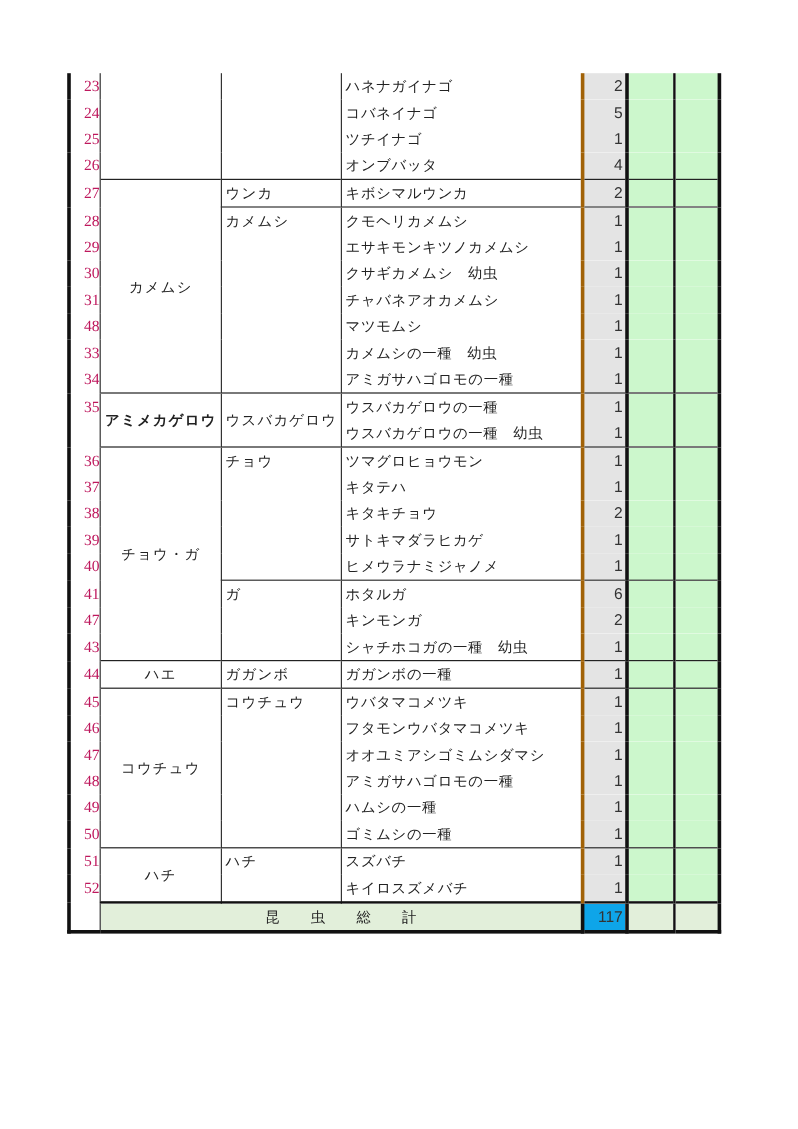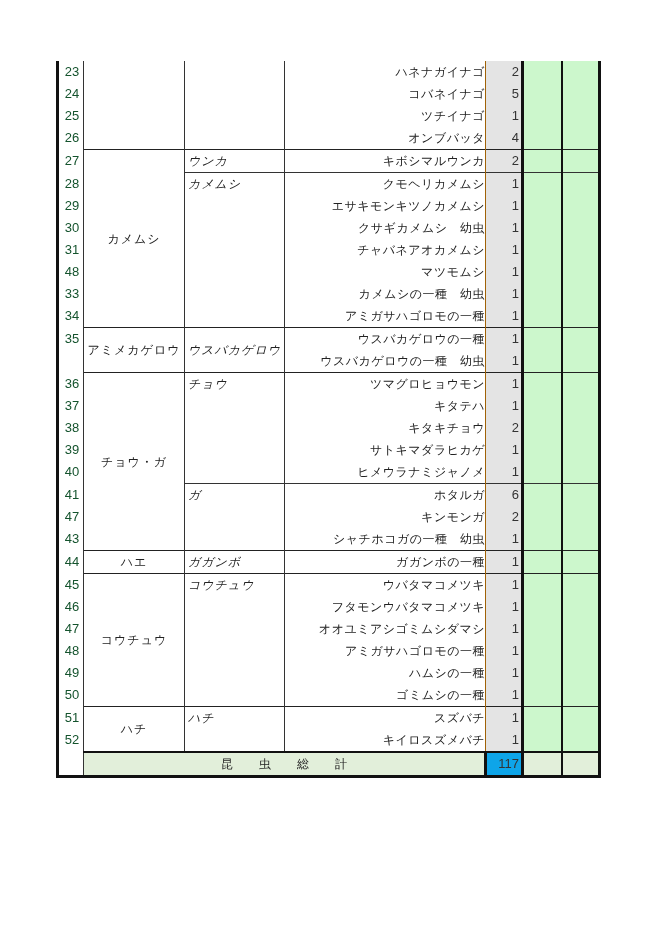--- a/index.html
+++ b/index.html
@@ -7,7 +7,7 @@
          font-family:"DejaVu Sans","Liberation Sans",sans-serif; color:#222; }
   #tbl { position:absolute; left:56px; top:61px; border-collapse:collapse; table-layout:fixed; }
   #tbl td { height:22px; padding:0; font-size:12px; line-height:22px; white-space:nowrap; overflow:hidden; box-sizing:border-box; }
-  .c-no { width:26px; text-align:center; padding-left:2px !important; vertical-align:top; border-left:3px solid #111; border-right:1px solid #333; font-family:Liberation Sans, sans-serif; font-size:13px !important; color:#14532d; }
+  .c-no { width:26px; text-align:right; padding-left:2px !important; vertical-align:top; border-left:3px solid #111; border-right:1px solid #333; font-family:Liberation Serif, serif; font-size:13px !important; color:#be185d; }
   .c-order { width:101px; text-align:center; border-right:1px solid #333; vertical-align:middle; letter-spacing:1px; }
   .c-fam { width:100px; text-align:left; padding-left:3px !important; border-right:1px solid #333; vertical-align:top; letter-spacing:1px;font-style:italic; }
   .c-sp { width:201px; text-align:right; padding-left:3px !important; border-right:1px solid #a16207; letter-spacing:0.5px; }

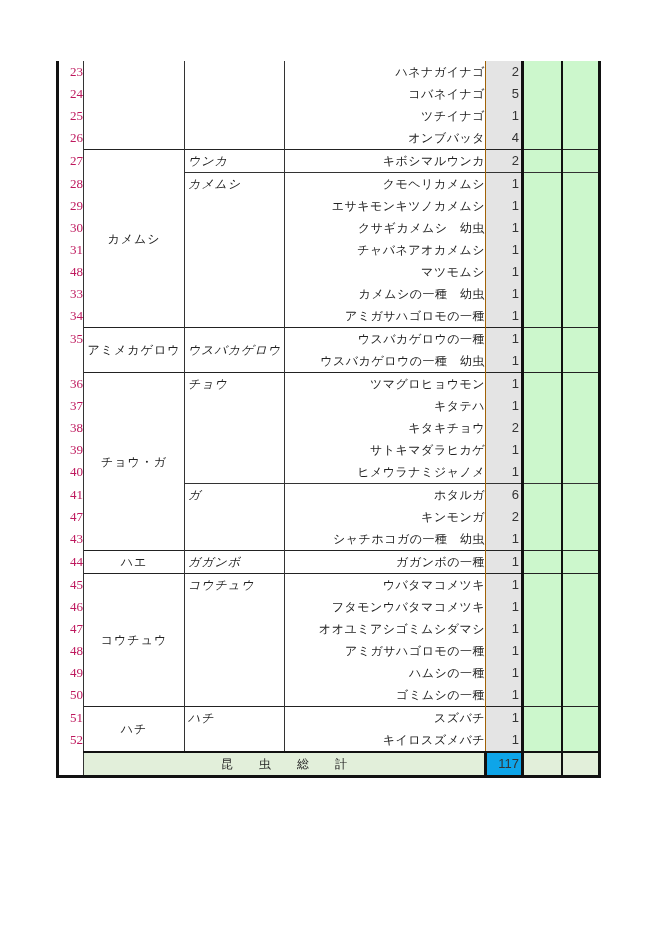--- a/index.html
+++ b/index.html
@@ -10,7 +10,7 @@
   .c-no { width:26px; text-align:right; padding-left:2px !important; vertical-align:top; border-left:3px solid #111; border-right:1px solid #333; font-family:Liberation Serif, serif; font-size:13px !important; color:#be185d; }
   .c-order { width:101px; text-align:center; border-right:1px solid #333; vertical-align:middle; letter-spacing:1px; }
   .c-fam { width:100px; text-align:left; padding-left:3px !important; border-right:1px solid #333; vertical-align:top; letter-spacing:1px;font-style:italic; }
-  .c-sp { width:201px; text-align:right; padding-left:3px !important; border-right:1px solid #a16207; letter-spacing:0.5px; }
+  .c-sp { width:201px; text-align:left; padding-left:3px !important; border-right:3px solid #a16207; letter-spacing:0.5px; }
   .c-cnt { width:37px; text-align:right; padding-right:2px !important; background:#e4e4e4; border-right:3px solid #111; font-family:"Liberation Sans",sans-serif; font-size:13px !important; color:#333; }
   .c-g1 { width:39px; background:#ccf7cc; border-right:2px solid #111; }
   .c-g2 { width:38px; background:#ccf7cc; border-right:3px solid #111; }

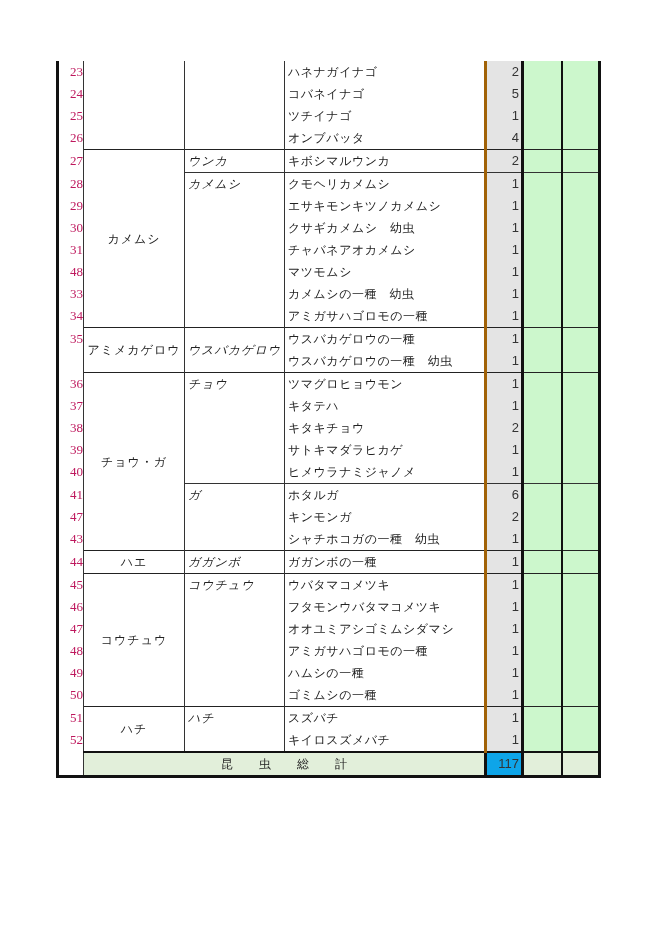--- a/index.html
+++ b/index.html
@@ -9,7 +9,7 @@
   #tbl td { height:22px; padding:0; font-size:12px; line-height:22px; white-space:nowrap; overflow:hidden; box-sizing:border-box; }
   .c-no { width:26px; text-align:right; padding-left:2px !important; vertical-align:top; border-left:3px solid #111; border-right:1px solid #333; font-family:Liberation Serif, serif; font-size:13px !important; color:#be185d; }
   .c-order { width:101px; text-align:center; border-right:1px solid #333; vertical-align:middle; letter-spacing:1px; }
-  .c-fam { width:100px; text-align:left; padding-left:3px !important; border-right:1px solid #333; vertical-align:top; letter-spacing:1px;font-style:italic; }
+  .c-fam { width:100px; text-align:left; padding-left:3px !important; border-right:1px solid #333; vertical-align:top; letter-spacing:1px; }
   .c-sp { width:201px; text-align:left; padding-left:3px !important; border-right:3px solid #a16207; letter-spacing:0.5px; }
   .c-cnt { width:37px; text-align:right; padding-right:2px !important; background:#e4e4e4; border-right:3px solid #111; font-family:"Liberation Sans",sans-serif; font-size:13px !important; color:#333; }
   .c-g1 { width:39px; background:#ccf7cc; border-right:2px solid #111; }

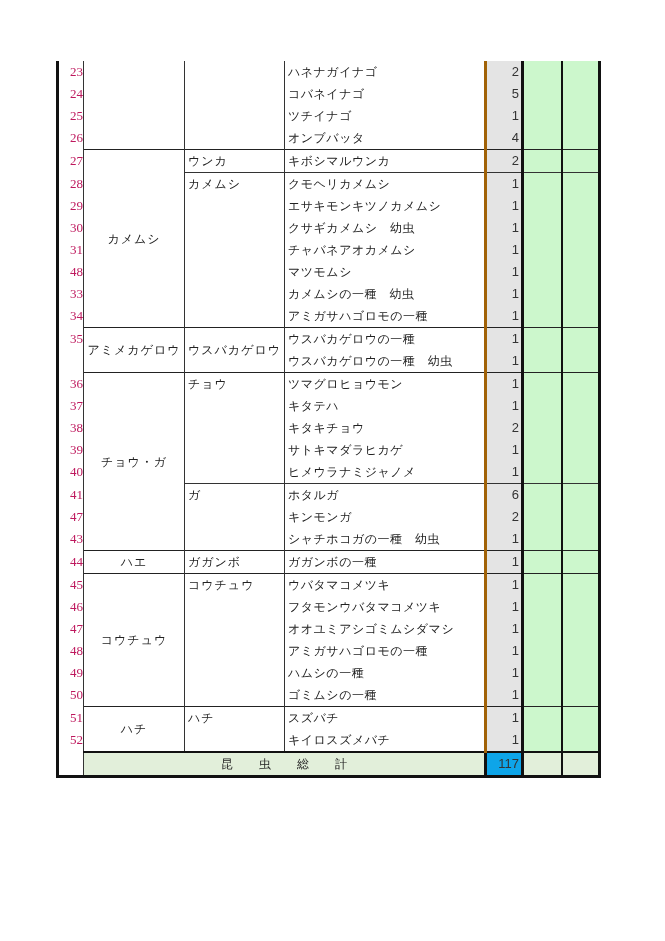--- a/index.html
+++ b/index.html
@@ -132,7 +132,7 @@
 
     <tr class="grp-top">
       <td class="c-no" rowspan="2">35</td>
-      <td class="c-order" rowspan="2" style="letter-spacing:1px;">アミメカゲロウ</td>
+      <td class="c-order" rowspan="2" style="letter-spacing:1px;font-weight:bold;">アミメカゲロウ</td>
       <td class="c-fam" rowspan="2" style="vertical-align:middle;text-align:center;padding-left:0 !important;">ウスバカゲロウ</td>
       <td class="c-sp">ウスバカゲロウの一種</td>
       <td class="c-cnt">1</td>

